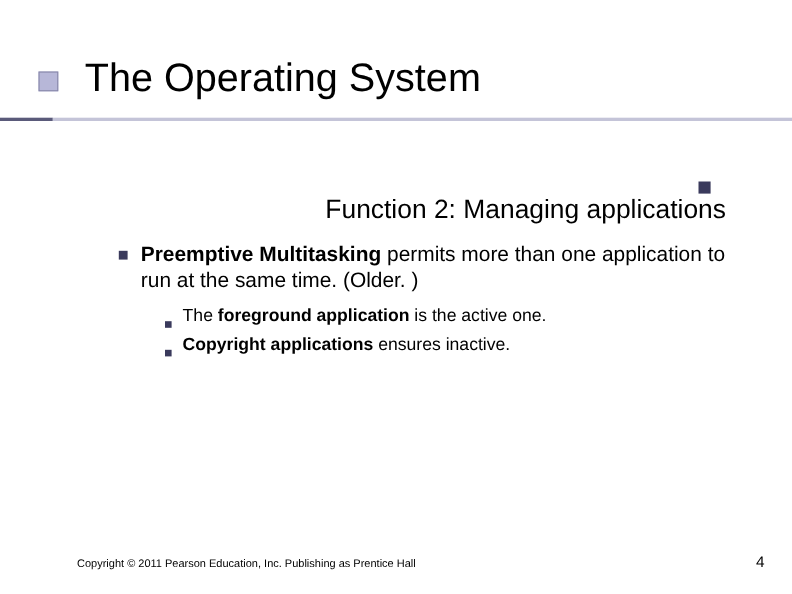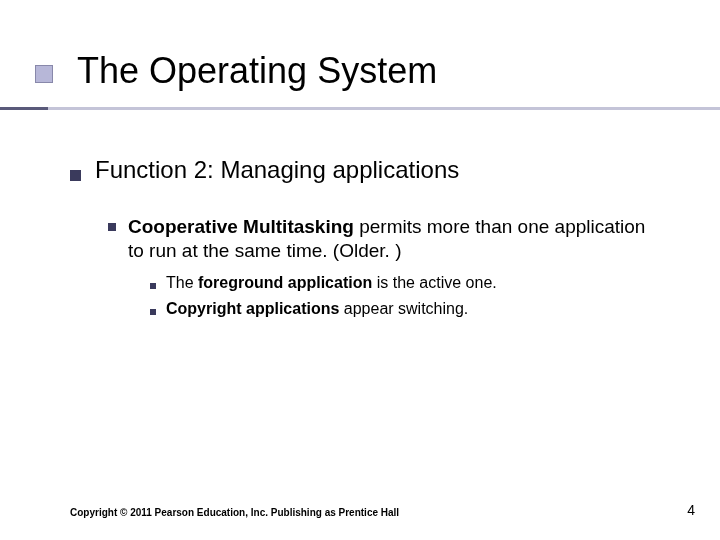--- a/index.html
+++ b/index.html
@@ -57,8 +57,9 @@
   }
   .lvl1 {
     display: flex;
-    align-items: center;
-    margin-bottom: 30px;
+    align-items: flex-end;
+    margin-bottom: 14px;
+    flex-direction: column;
   }
   .b1 {
     width: 11px;

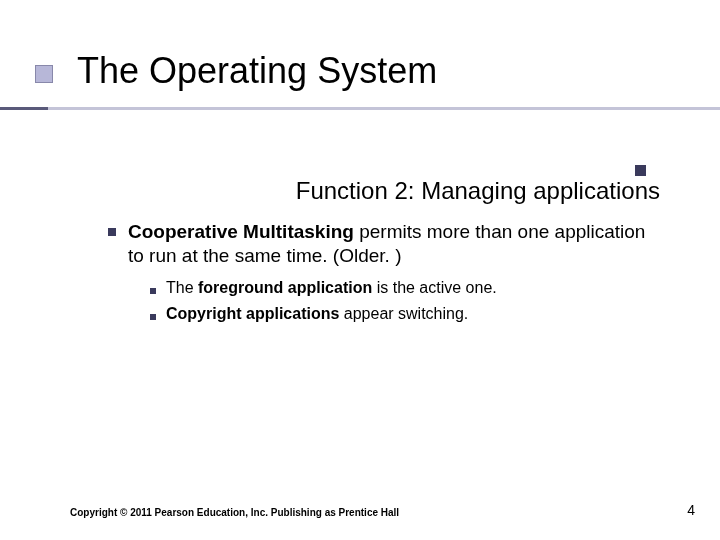--- a/index.html
+++ b/index.html
@@ -149,7 +149,7 @@
   <div class="lvl2">
     <div class="b2"></div>
     <div class="t2">
-      <b>Cooperative Multitasking</b><span> permits more than one application to run at the same time. (Older. )</span>
+      <b>Preemptive Multitasking</b><span> permits more than one application to run at the same time. (Older. )</span>
     </div>
   </div>
 

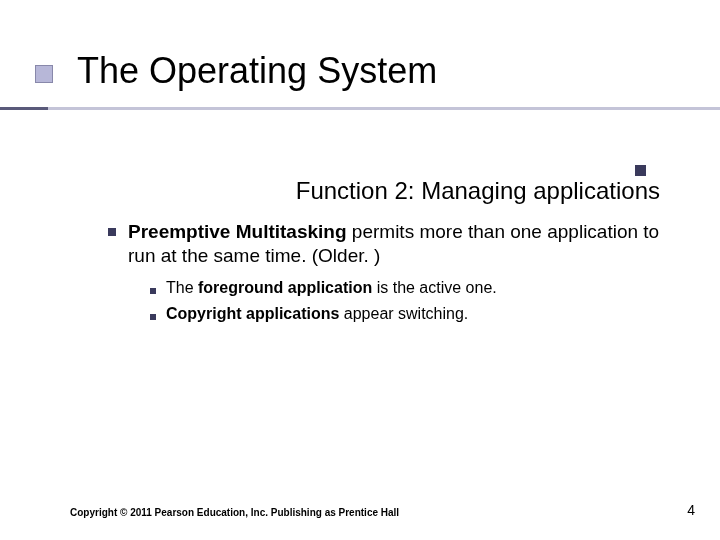--- a/index.html
+++ b/index.html
@@ -95,7 +95,7 @@
   }
   .lvl3 {
     display: flex;
-    align-items: center;
+    align-items: flex-end;
     margin-left: 80px;
     margin-bottom: 6px;
   }

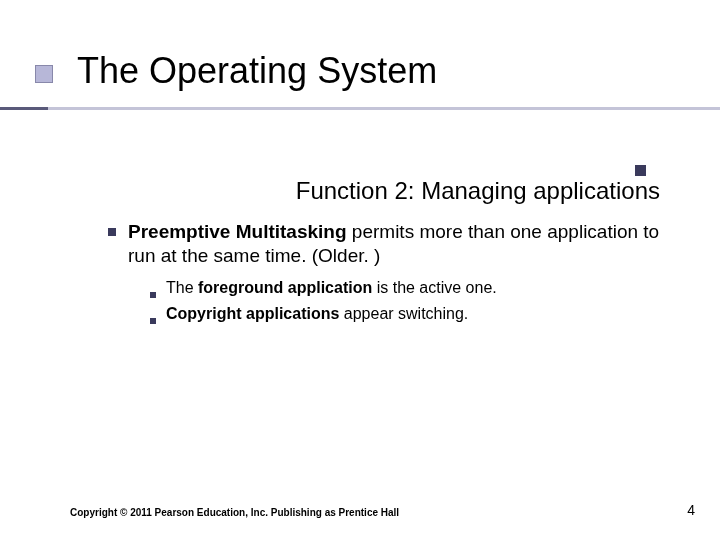--- a/index.html
+++ b/index.html
@@ -163,7 +163,7 @@
   <div class="lvl3">
     <div class="b3"></div>
     <div class="t3">
-      <b>Copyright applications</b><span> appear switching.</span>
+      <b>Copyright applications</b><span> ensures inactive.</span>
     </div>
   </div>
 

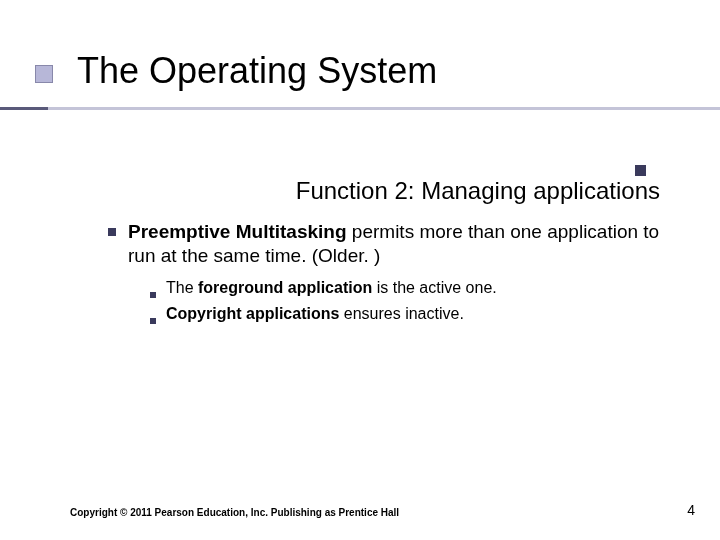--- a/index.html
+++ b/index.html
@@ -119,7 +119,6 @@
     bottom: 22px;
     font-size: 10px;
     color: #000;
-    font-weight: bold;
   }
   .pagenum {
     position: absolute;

